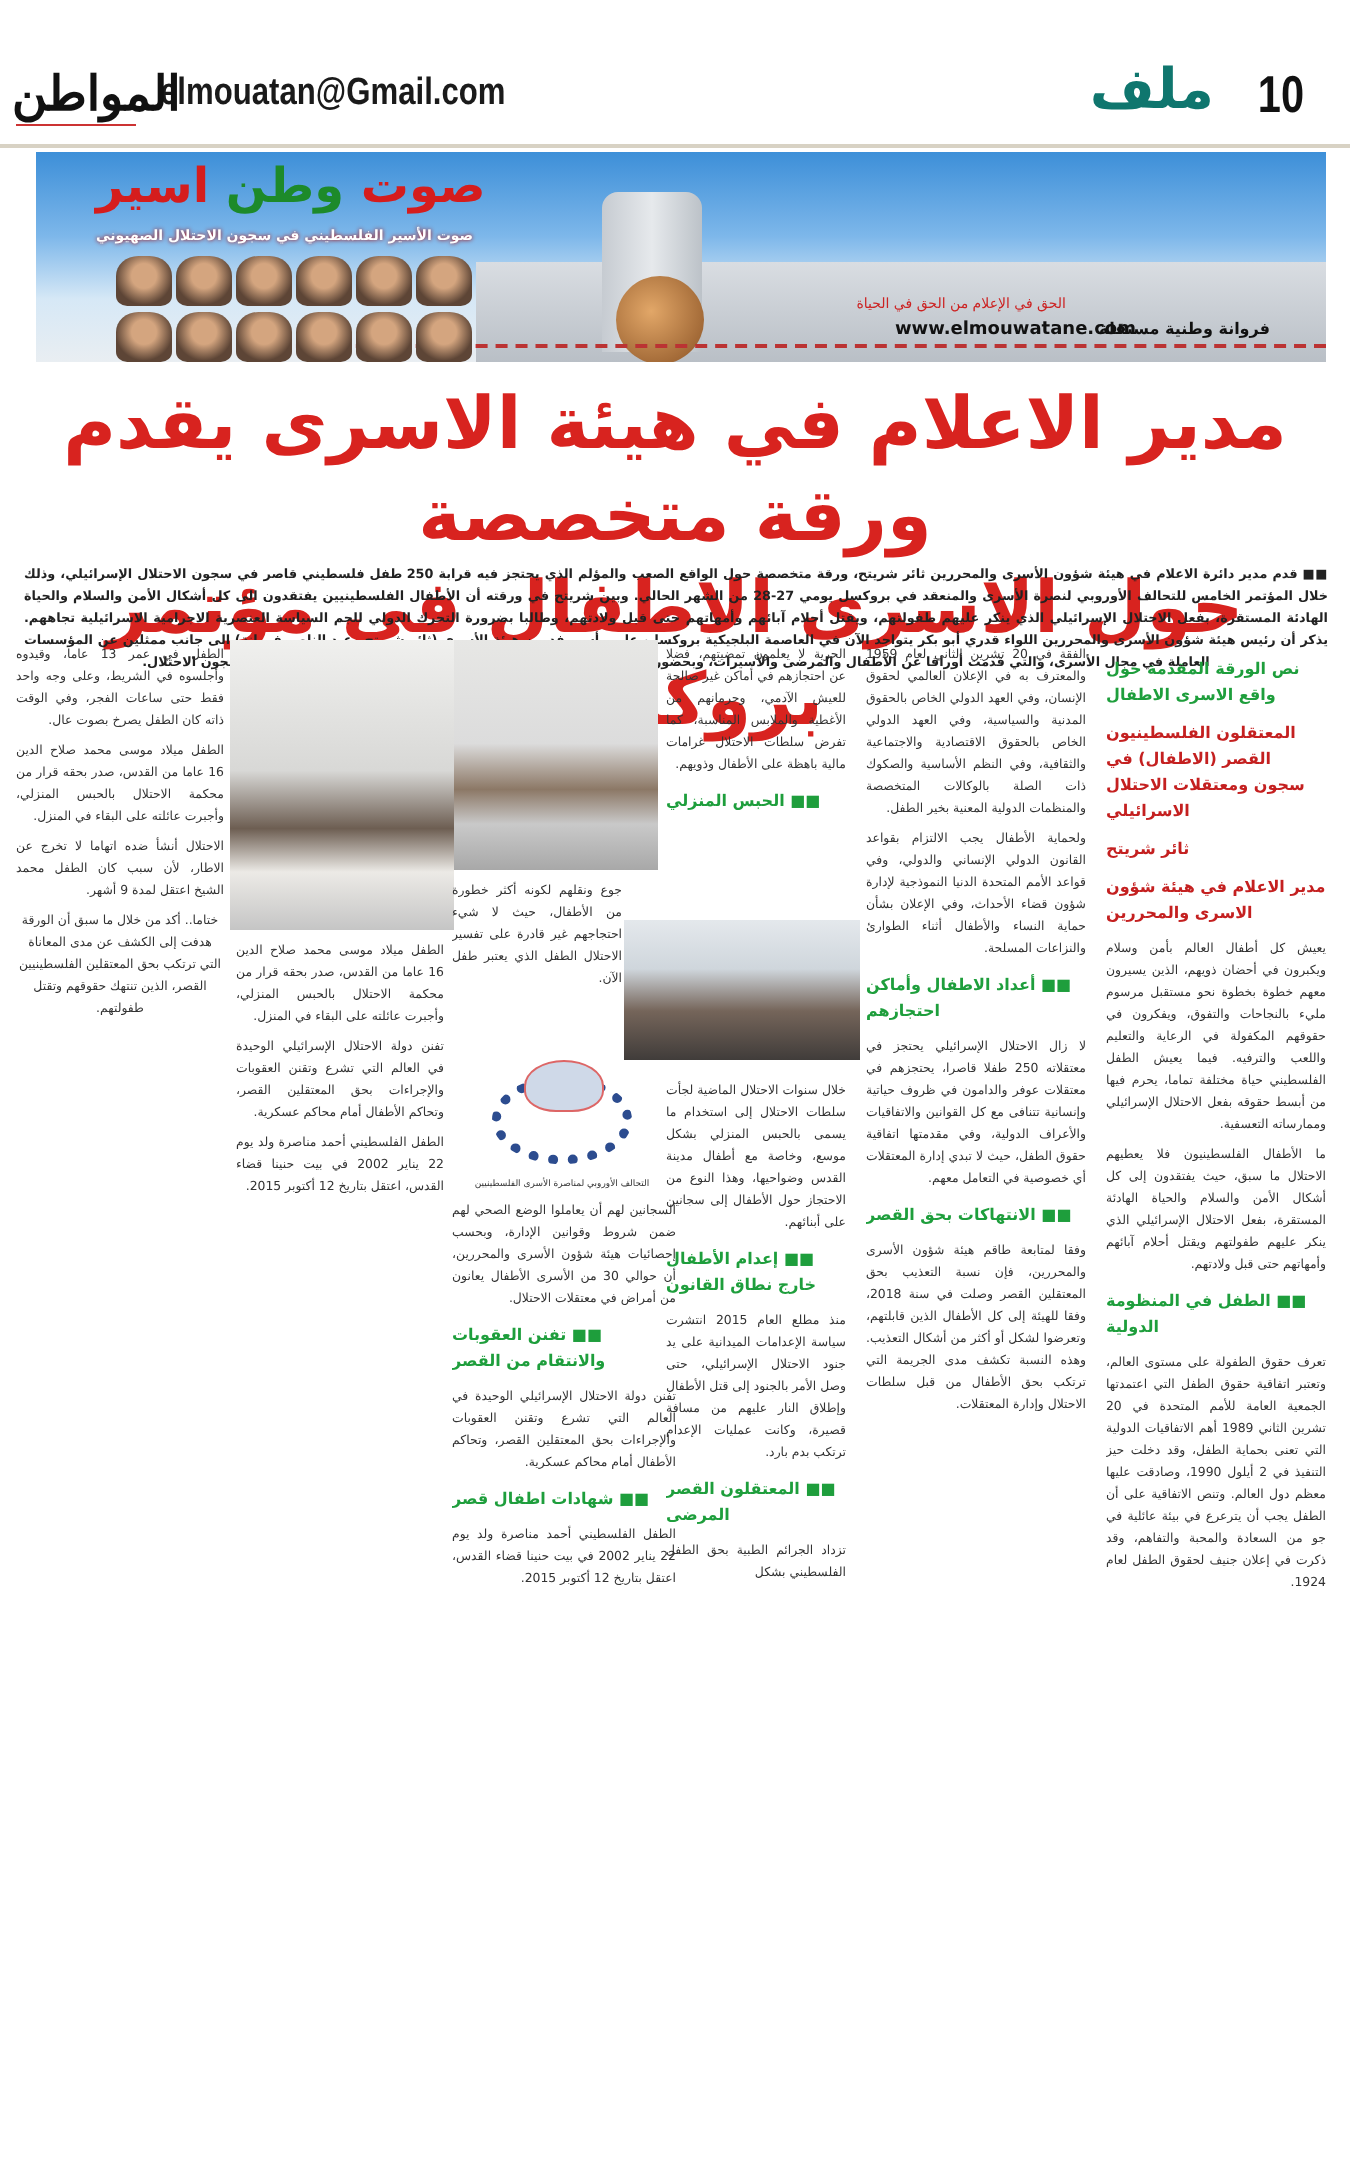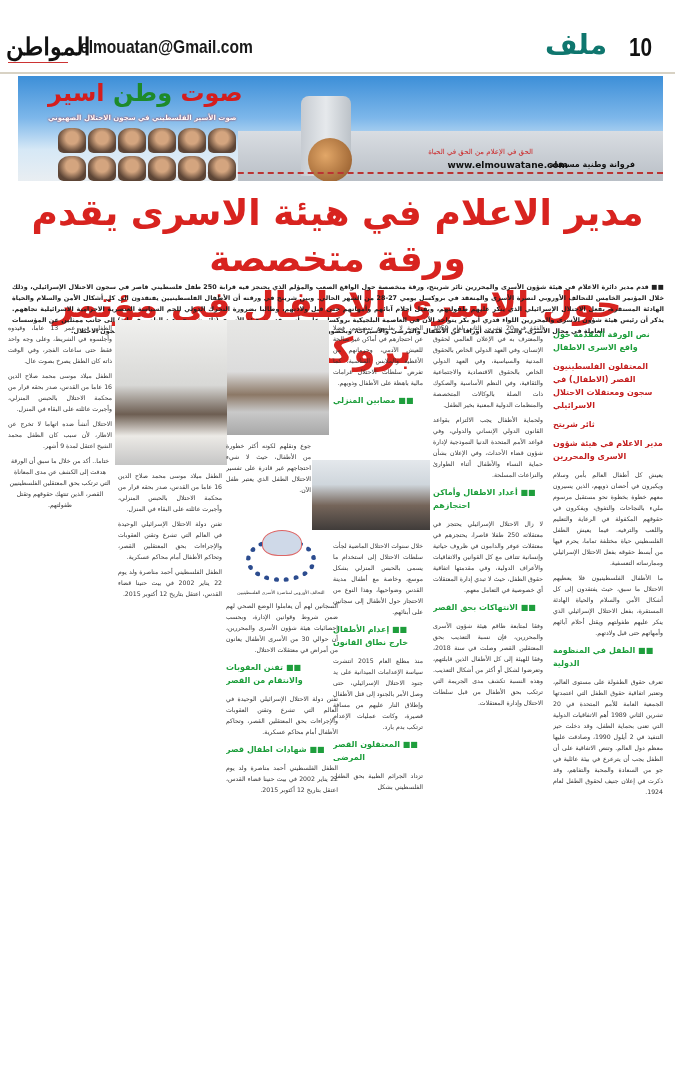--- a/index.html
+++ b/index.html
@@ -118,7 +118,7 @@
 
 <div class="col" style="right:252px;width:90px;top:322px;height:130px">
   <span class="txt">الحرية لا يعلمون تمضيتهم، فضلا عن احتجازهم في أماكن غير صالحة للعيش الآدمي، وحرمانهم من الأغطية والملابس المناسبة، كما تفرض سلطات الاحتلال غرامات مالية باهظة على الأطفال وذويهم.</span>
-  <div class="sh">■■ مصابين المنزلي</div>
+  <div class="sh">■■ الحبس المنزلي</div>
 </div>
 <div class="col" style="right:252px;width:90px;top:540px;height:480px">
   <span class="txt">خلال سنوات الاحتلال الماضية لجأت سلطات الاحتلال إلى استخدام ما يسمى بالحبس المنزلي بشكل موسع، وخاصة مع أطفال مدينة القدس وضواحيها، وهذا النوع من الاحتجاز حول الأطفال إلى سجانين على أبنائهم.</span>

